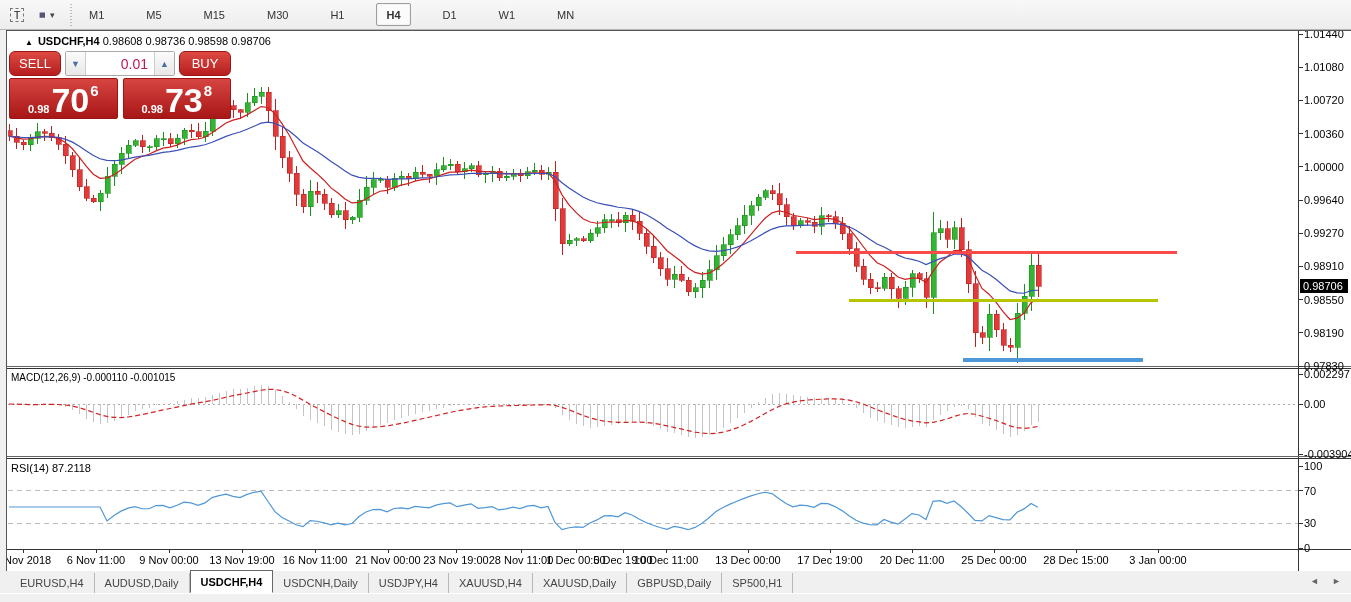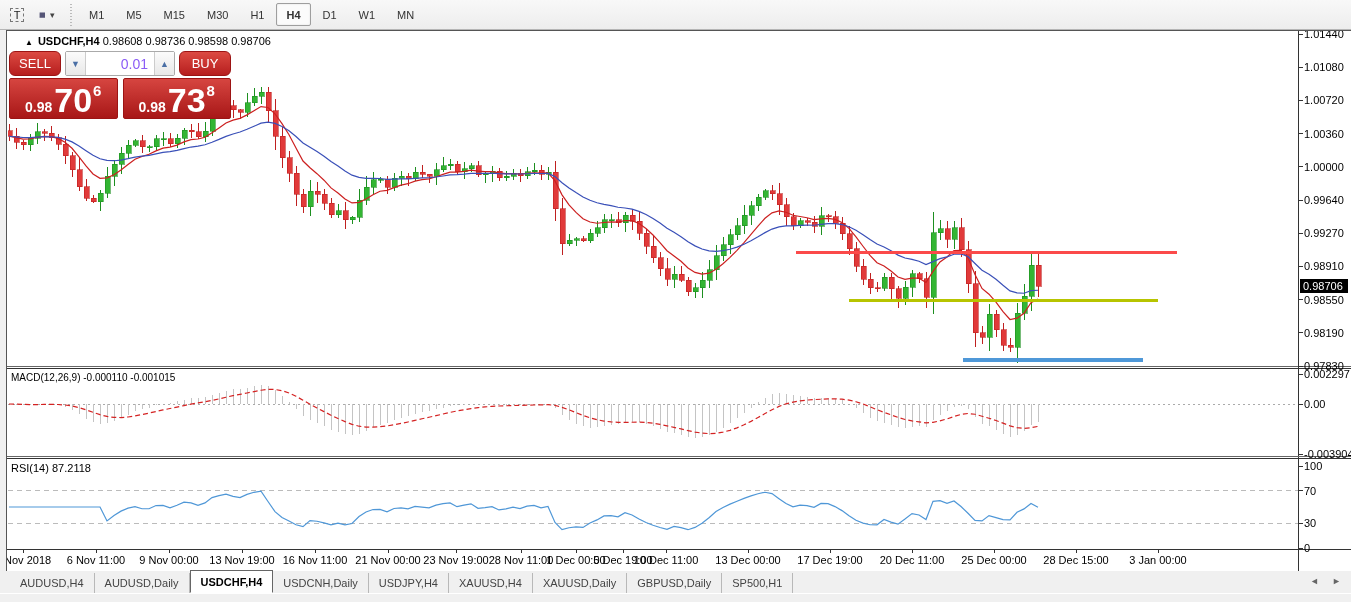--- a/index.html
+++ b/index.html
@@ -70,7 +70,7 @@
       <span class="caret">▾</span>
     </div>
     <div class="tb-sep"></div>
-    <div id="tf-list" style="display:flex;">
+    <div id="tf-list" style="display:flex;gap:20px;">
         <div class="tf-btn">M1</div>
         <div class="tf-btn">M5</div>
         <div class="tf-btn">M15</div>

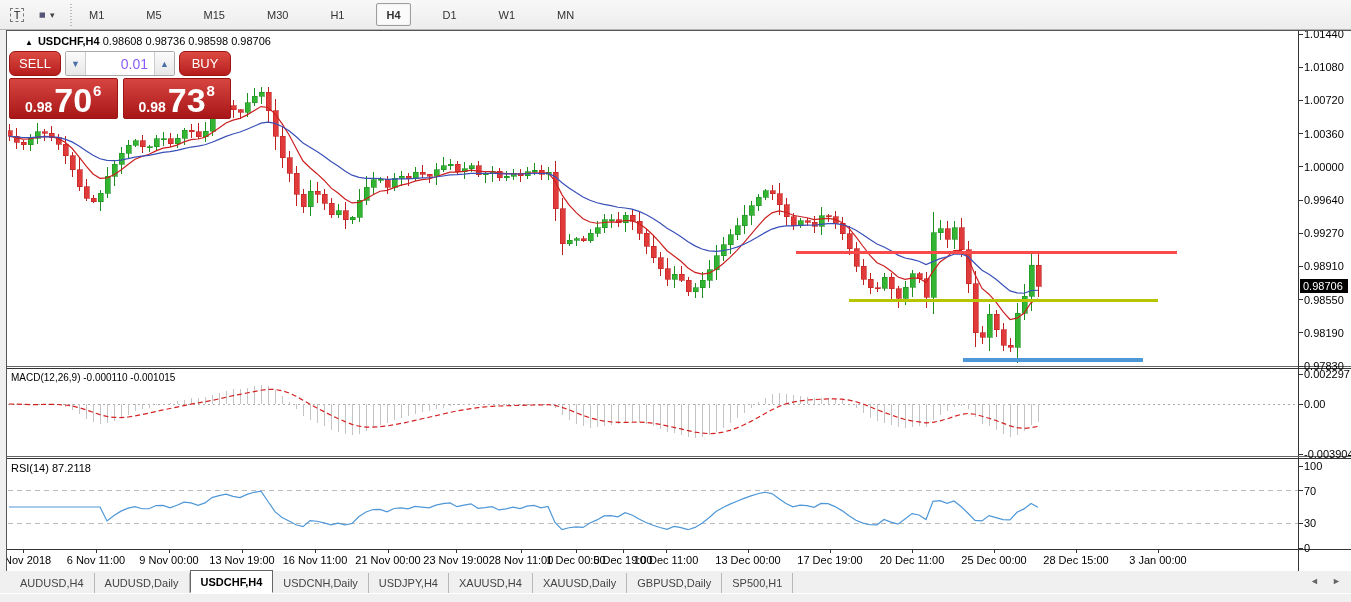--- a/index.html
+++ b/index.html
@@ -37,7 +37,7 @@
             color:#4a6fa5;font-size:9px;}
   .spin-btn:first-child{border-right:1px solid #ccc;}
   .spin-btn:last-child{border-left:1px solid #ccc;}
-  #oct-vol{flex:1;display:flex;align-items:center;justify-content:flex-end;padding-right:6px;font-size:14px;color:#8b5cf6;}
+  #oct-vol{flex:1;display:flex;align-items:center;justify-content:flex-end;padding-right:6px;font-size:14px;color:#be185d;}
   #oct-row2{display:flex;height:41px;margin-top:2px;}
   .price-tile{flex:1;color:#fff;background:linear-gradient(#d64540,#a81717);border:1px solid #9c1414;border-radius:2px;
               display:flex;align-items:flex-end;justify-content:center;padding-bottom:3px;position:relative;}

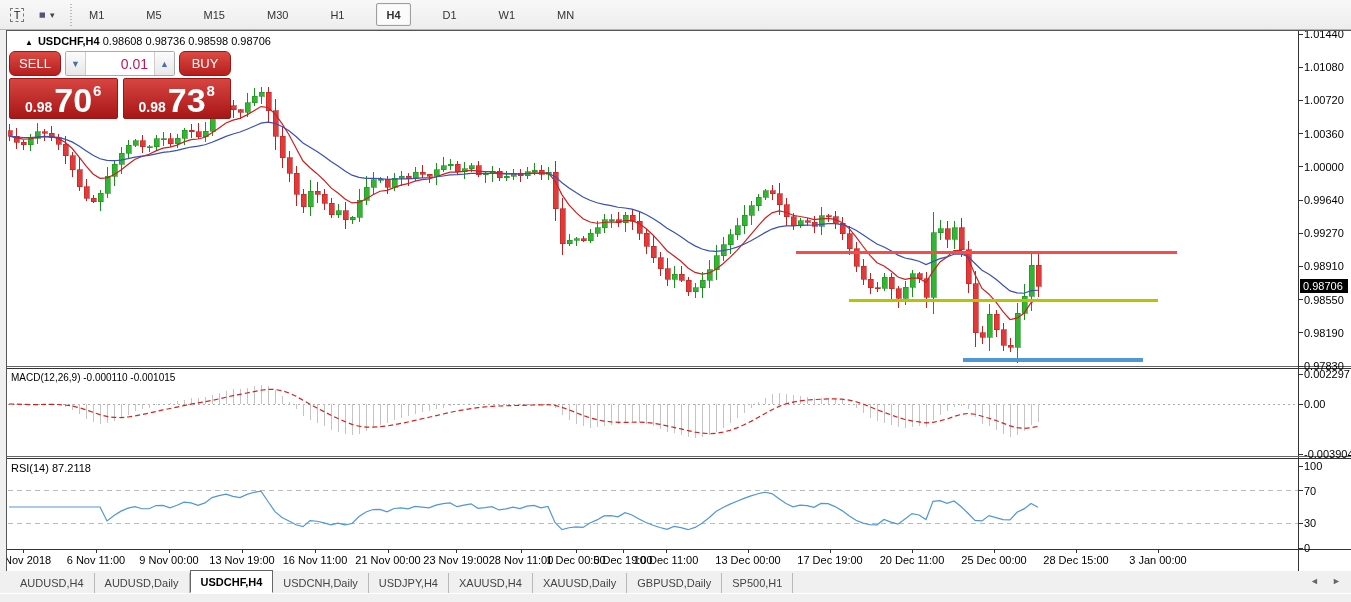--- a/index.html
+++ b/index.html
@@ -42,7 +42,7 @@
   .price-tile{flex:1;color:#fff;background:linear-gradient(#d64540,#a81717);border:1px solid #9c1414;border-radius:2px;
               display:flex;align-items:flex-end;justify-content:center;padding-bottom:3px;position:relative;}
   .price-tile + .price-tile{margin-left:5px;}
-  .pt-small{font-size:14px;font-weight:bold;margin-right:2px;line-height:1.1;}
+  .pt-small{font-size:11px;font-weight:bold;margin-right:2px;line-height:1.1;}
   .pt-big{font-size:34px;font-weight:bold;line-height:0.82;}
   .pt-sup{font-size:15px;font-weight:bold;position:relative;top:-16px;margin-left:1px;}
   

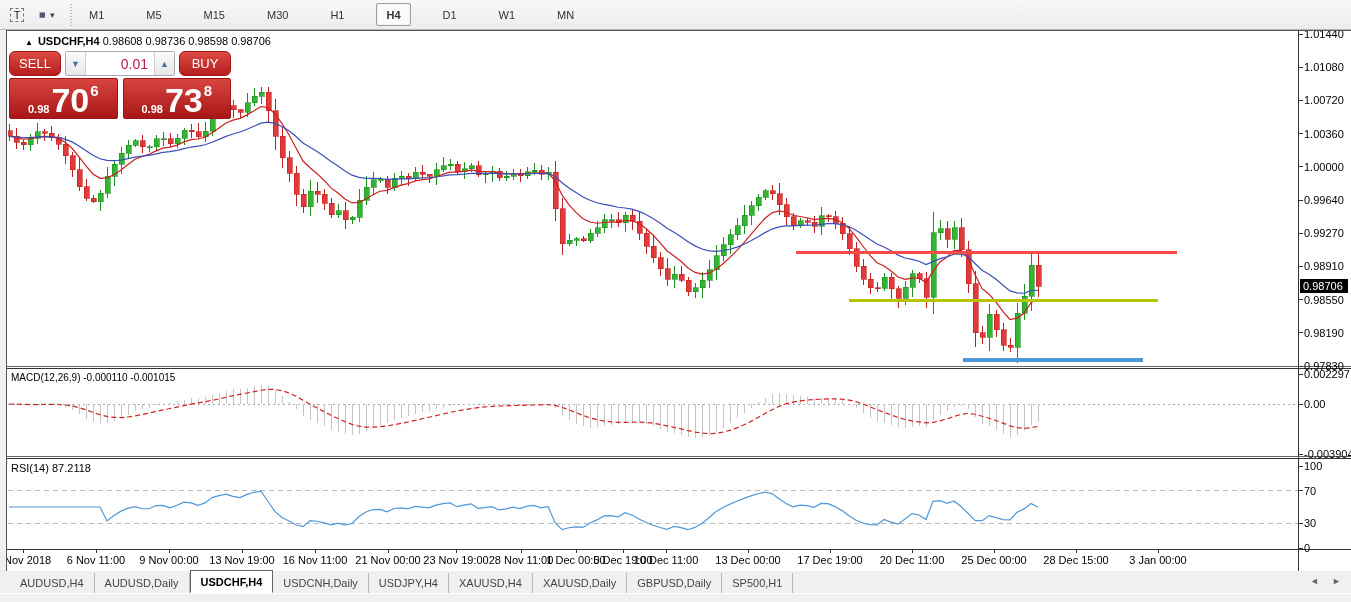--- a/index.html
+++ b/index.html
@@ -679,7 +679,7 @@
   </div>
 
   <div id="tabbar">
-    <div class="tab">AUDUSD,H4</div>
+    <div class="tab">EURUSD,H4</div>
       <div class="tab">AUDUSD,Daily</div>
       <div class="tab active">USDCHF,H4</div>
       <div class="tab">USDCNH,Daily</div>

